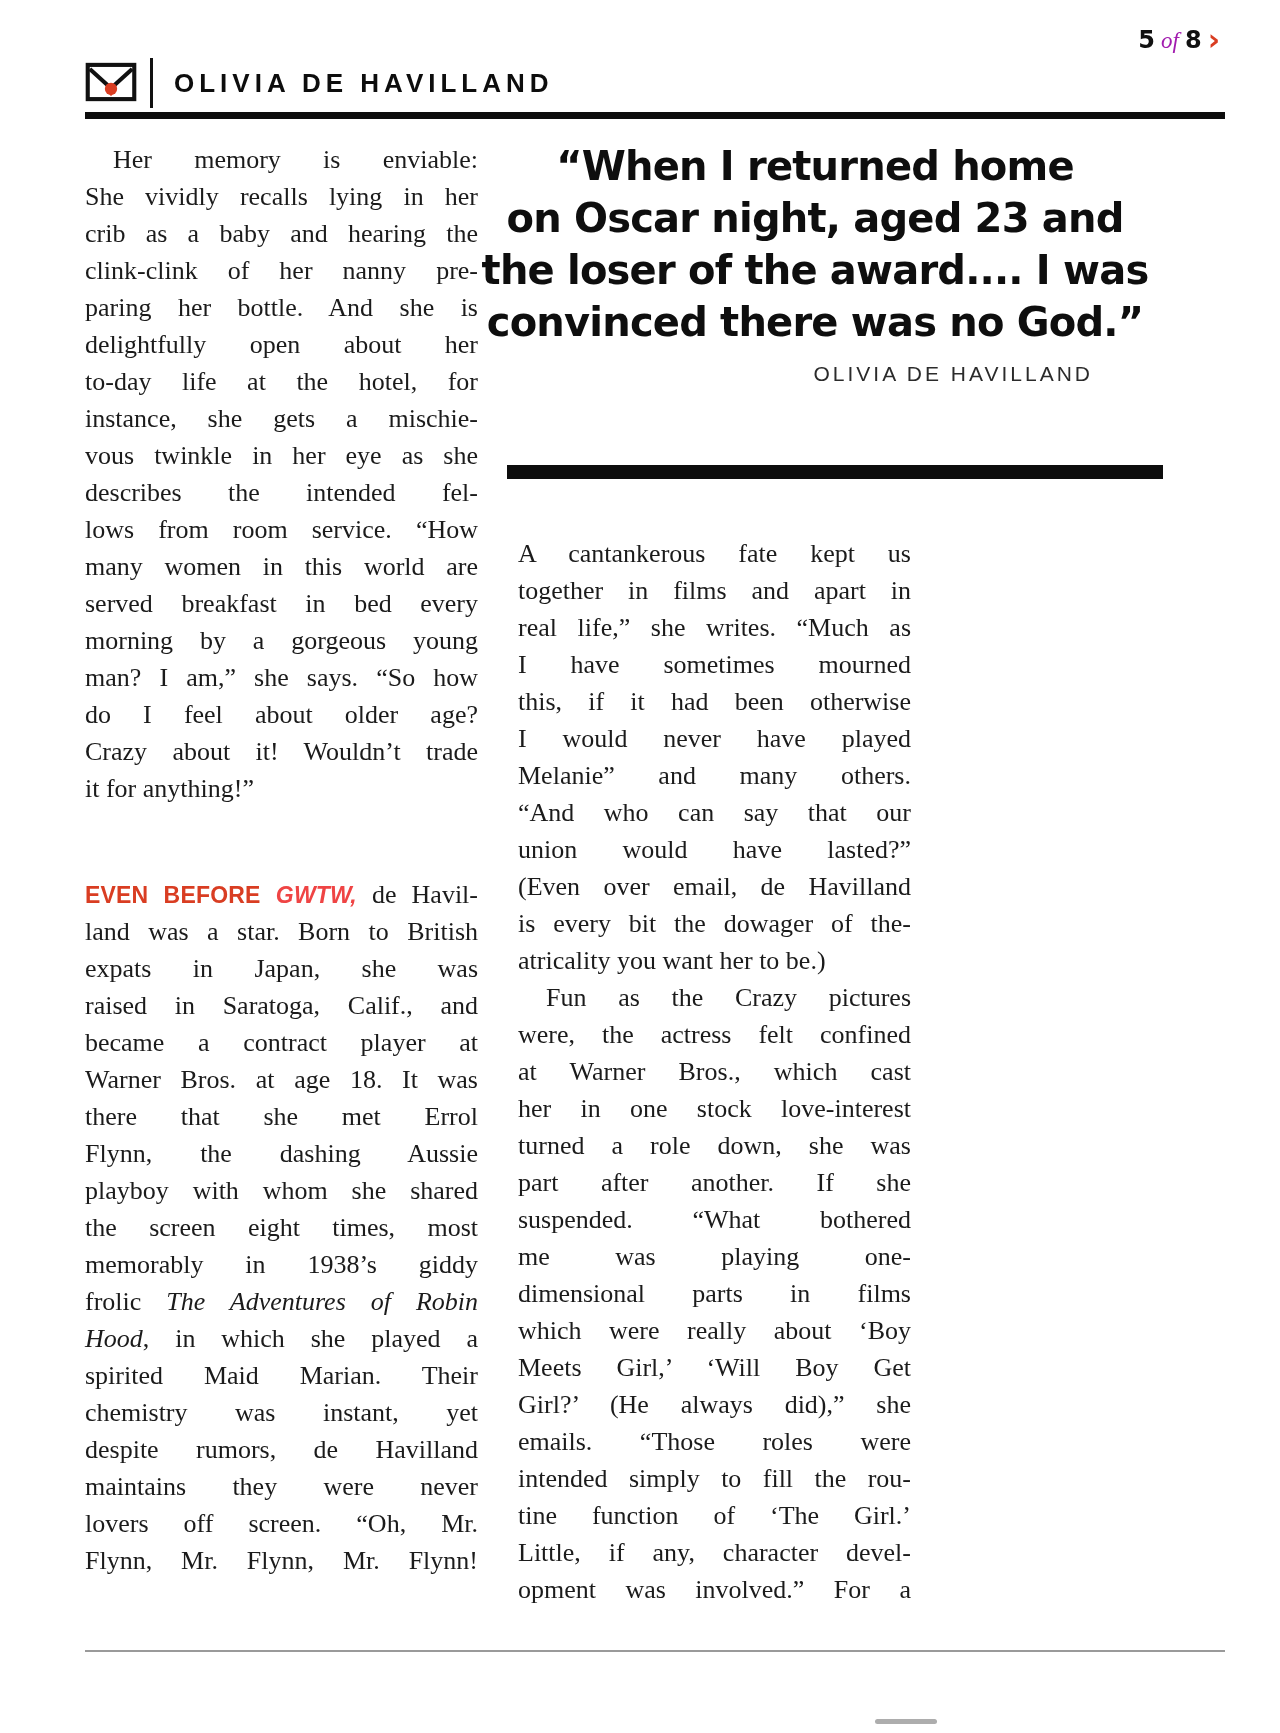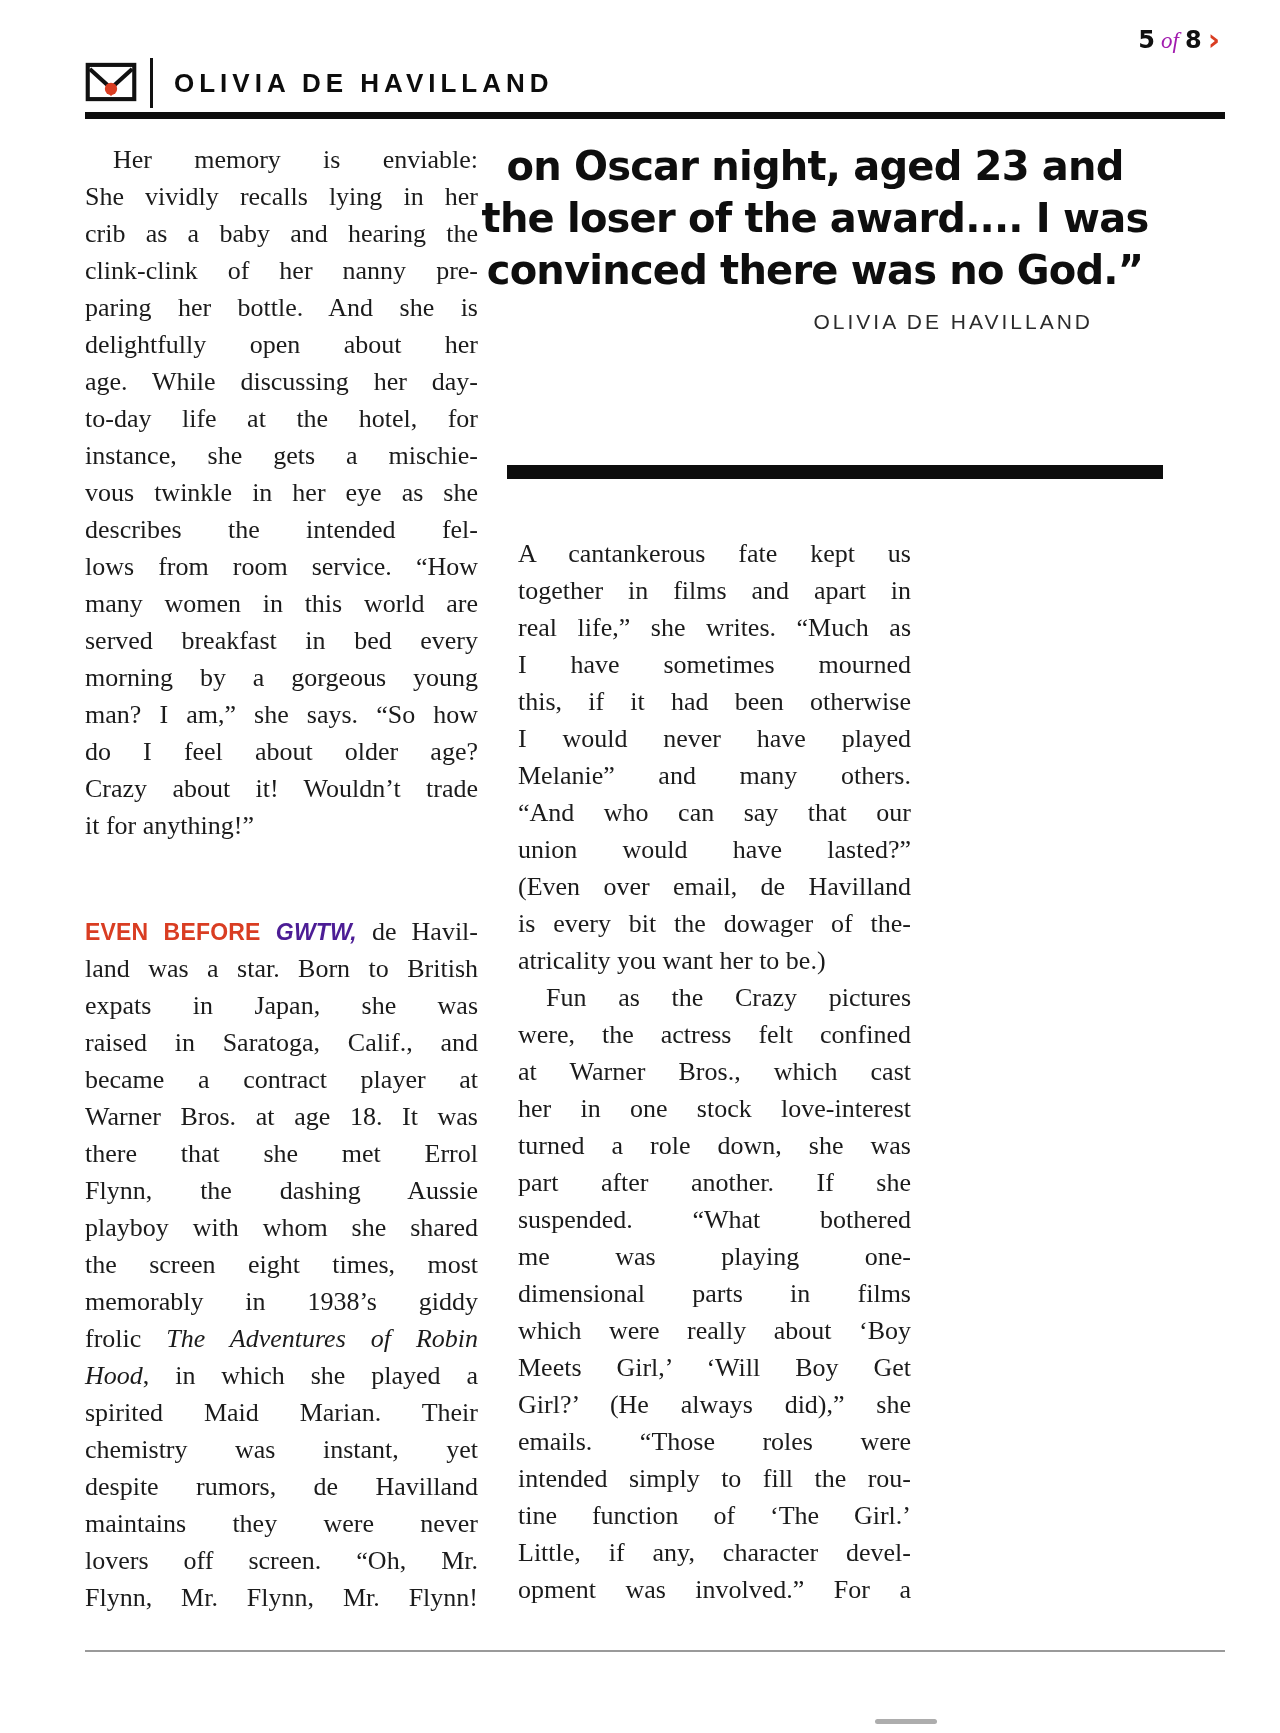--- a/index.html
+++ b/index.html
@@ -88,6 +88,7 @@
   <div class="header-rule"></div>
 
   <div class="pull-quote">
+    <div class="quote-line">“When I returned home</div>
     <div class="quote-line">on Oscar night, aged 23 and</div>
     <div class="quote-line">the loser of the award.... I was</div>
     <div class="quote-line">convinced there was no God.”</div>

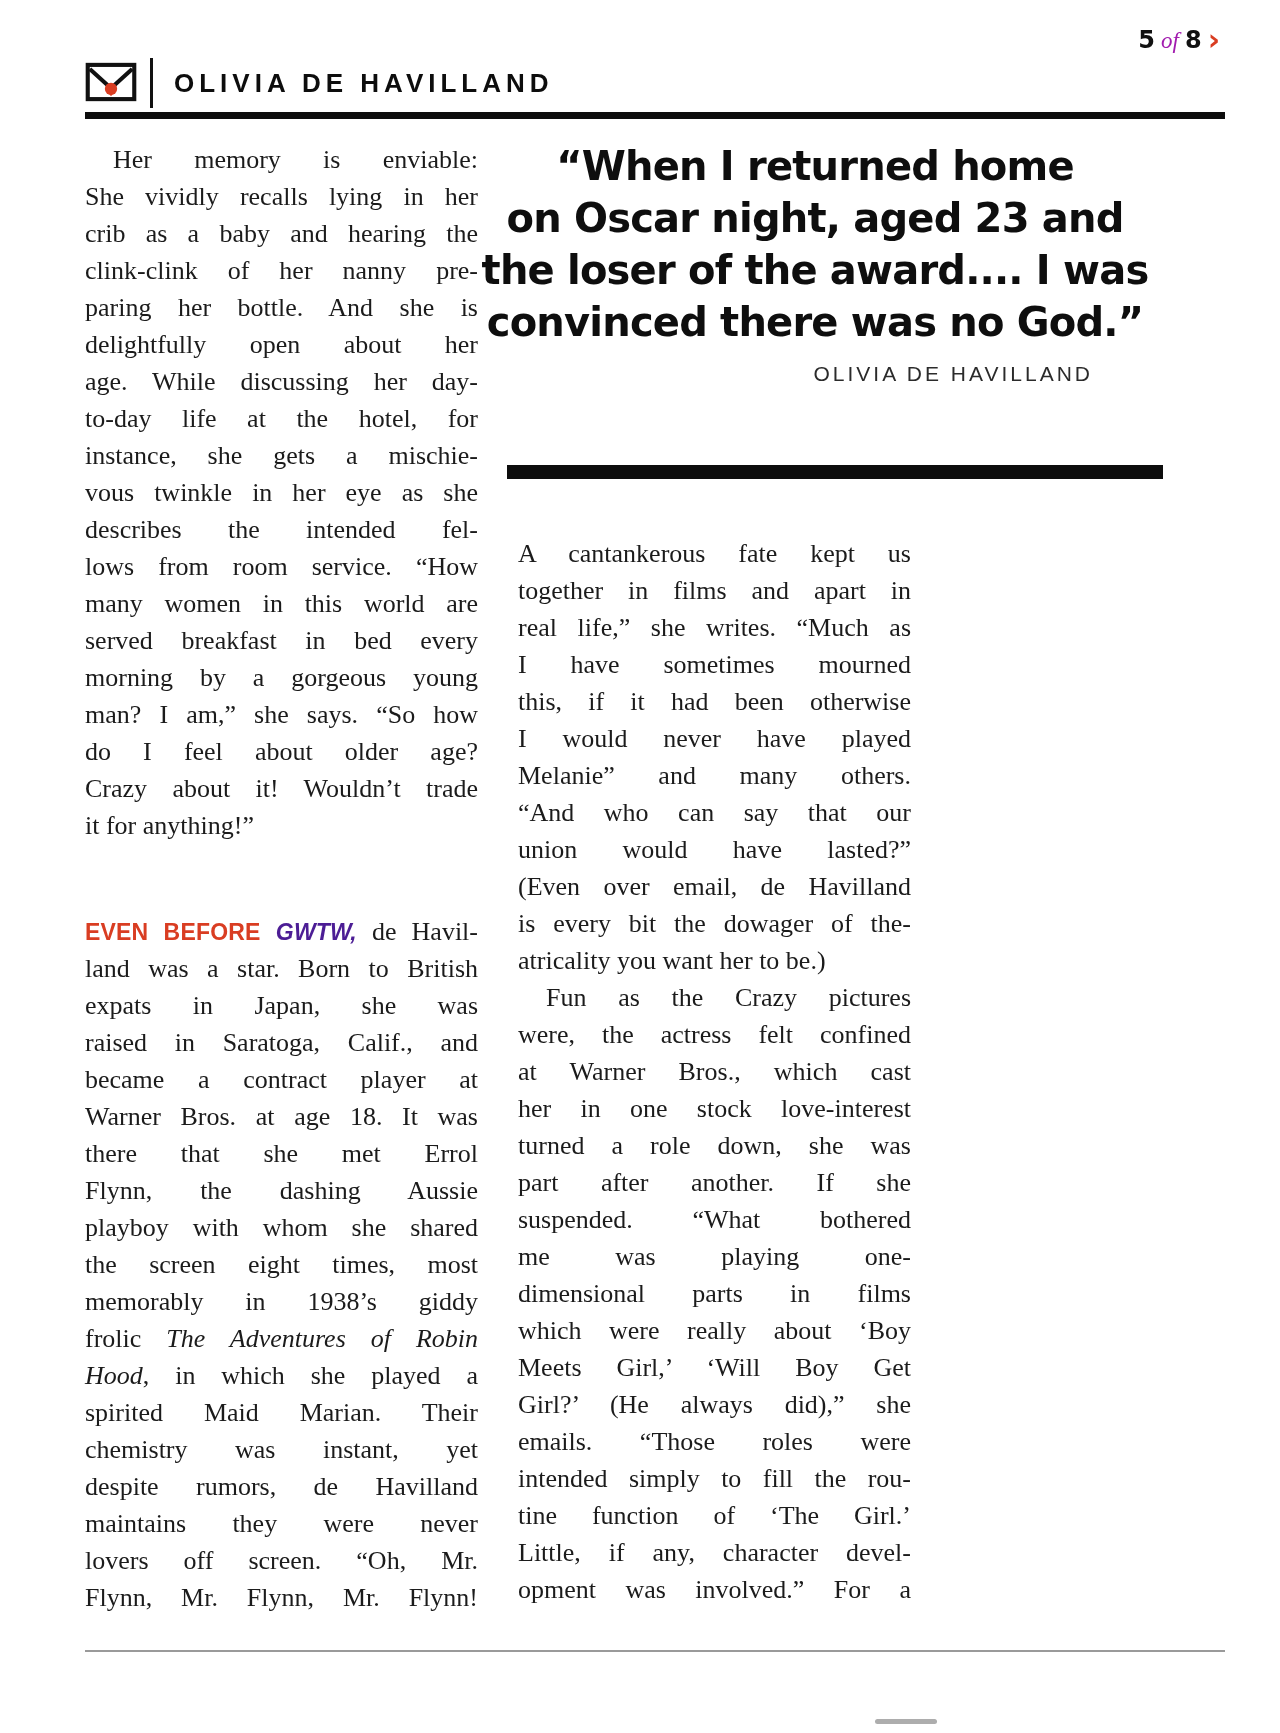--- a/index.html
+++ b/index.html
@@ -104,7 +104,6 @@
         <div class="tline jl"><span class="seg-n">clink-clink of her nanny pre-</span></div>
         <div class="tline jl"><span class="seg-n">paring her bottle. And she is</span></div>
         <div class="tline jl"><span class="seg-n">delightfully open about her</span></div>
-        <div class="tline jl"><span class="seg-n">age. While discussing her day-</span></div>
         <div class="tline jl"><span class="seg-n">to-day life at the hotel, for</span></div>
         <div class="tline jl"><span class="seg-n">instance, she gets a mischie-</span></div>
         <div class="tline jl"><span class="seg-n">vous twinkle in her eye as she</span></div>

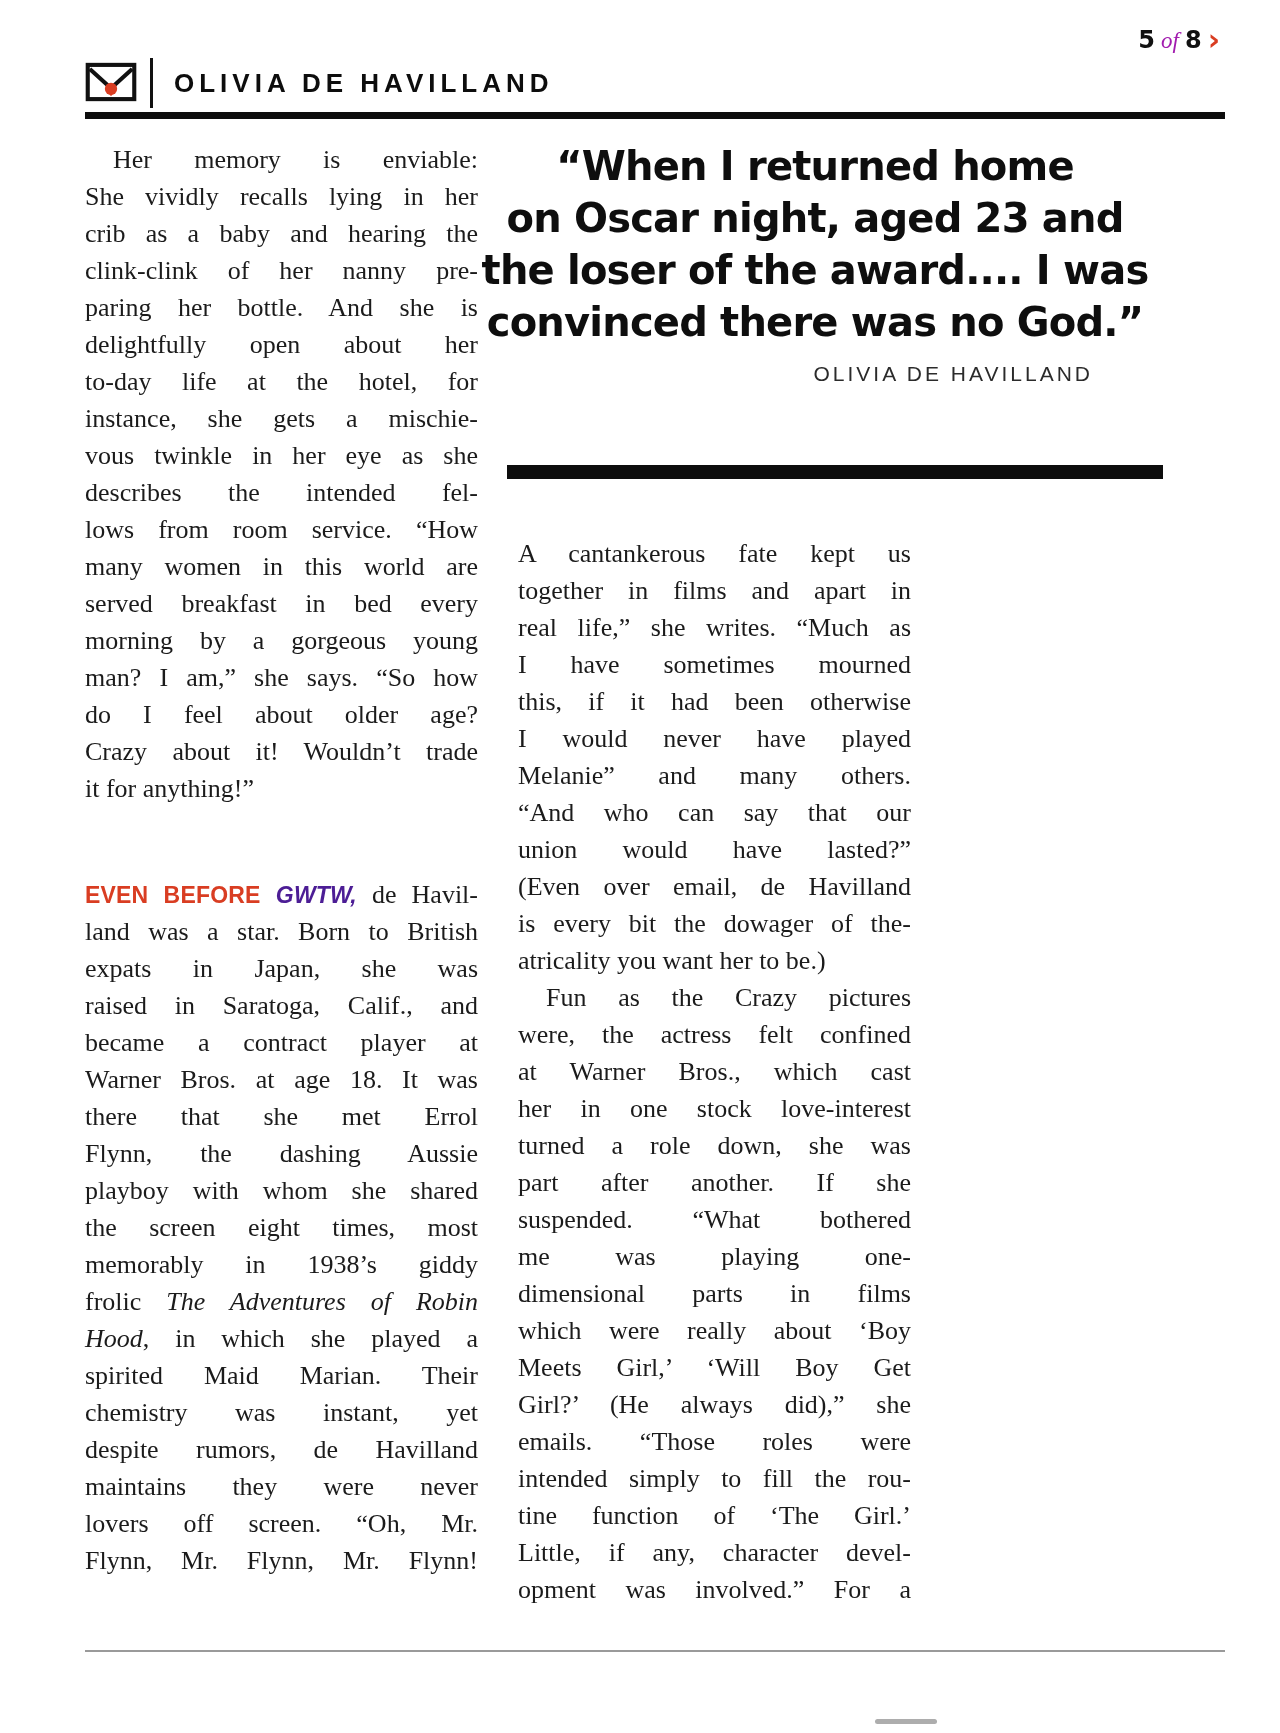--- a/index.html
+++ b/index.html
@@ -118,7 +118,7 @@
         <div class="tline"><span class="seg-n">it for anything!”</span></div>
       </div>
       <div style="margin-top: 69px;">
-        <div class="tline jl"><span class="seg-rb" style="color: rgb(217, 61, 34);">EVEN BEFORE </span><span class="seg-rbi" style="color: #4c1d95; margin-top: 41px;">GWTW,</span><span class="seg-n"> de Havil-</span></div>
+        <div class="tline jl"><span class="seg-rb" style="color: rgb(217, 61, 34);">EVEN BEFORE </span><span class="seg-rbi" style="color: #ef4444; margin-top: 41px;">GWTW,</span><span class="seg-n"> de Havil-</span></div>
         <div class="tline jl"><span class="seg-n">land was a star. Born to British</span></div>
         <div class="tline jl"><span class="seg-n">expats in Japan, she was</span></div>
         <div class="tline jl"><span class="seg-n">raised in Saratoga, Calif., and</span></div>

